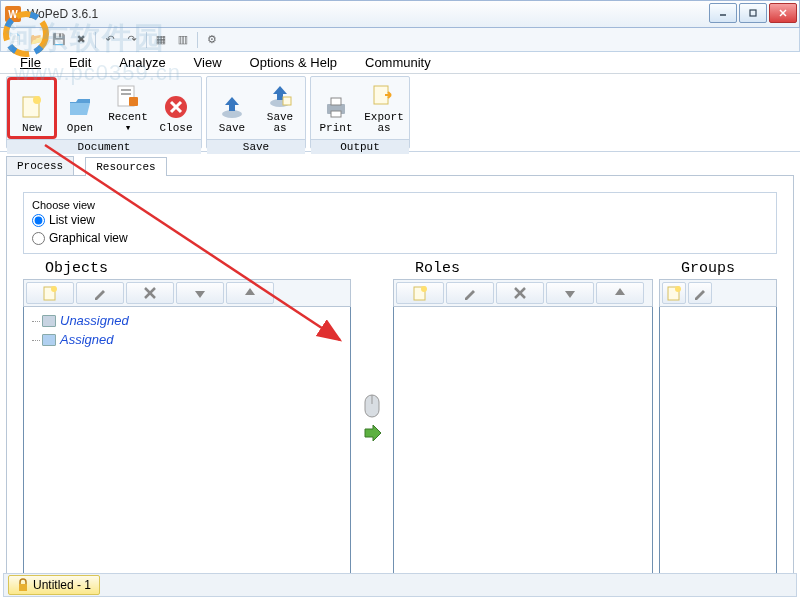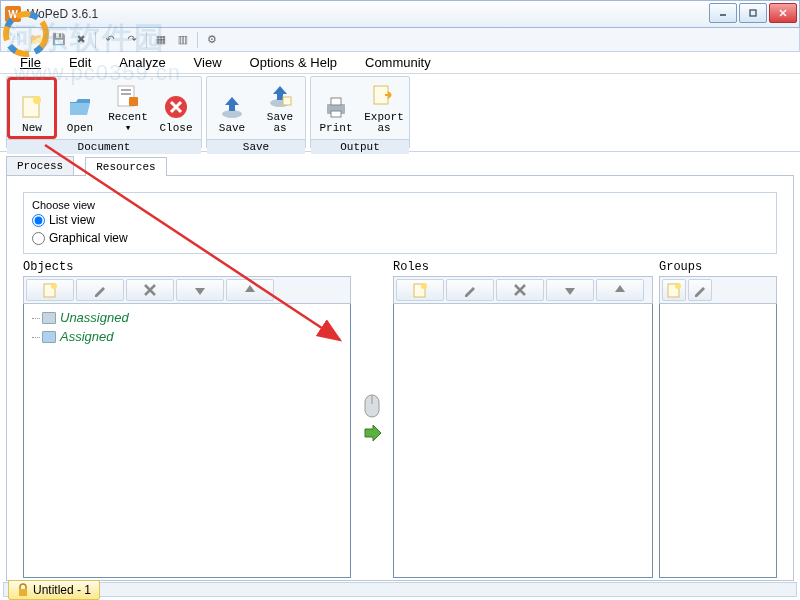--- a/index.html
+++ b/index.html
@@ -44,7 +44,7 @@
 .col.objects { width: 328px; }
 .col.roles { width: 260px; }
 .col.groups { flex: 1; }
-.col .hdr { font-size: 12px; font-family: 'Courier New', monospace; padding: 2px 0; }
+.col .hdr { font-size: 15px; font-family: 'Courier New', monospace; padding: 2px 0; margin-left: 22px; }
 .toolbar { display: flex; border: 1px solid #b8c6d6; background: #f2f6fa; height: 28px; padding: 2px; gap: 2px; }
 .tbtn { width: 48px; border: 1px solid #c6d4e4; background: linear-gradient(#fdfdfe,#e7eef6); display: flex; align-items: center; justify-content: center; cursor: pointer; border-radius: 2px; }
 .toolbar.narrow .tbtn { width: 24px; }

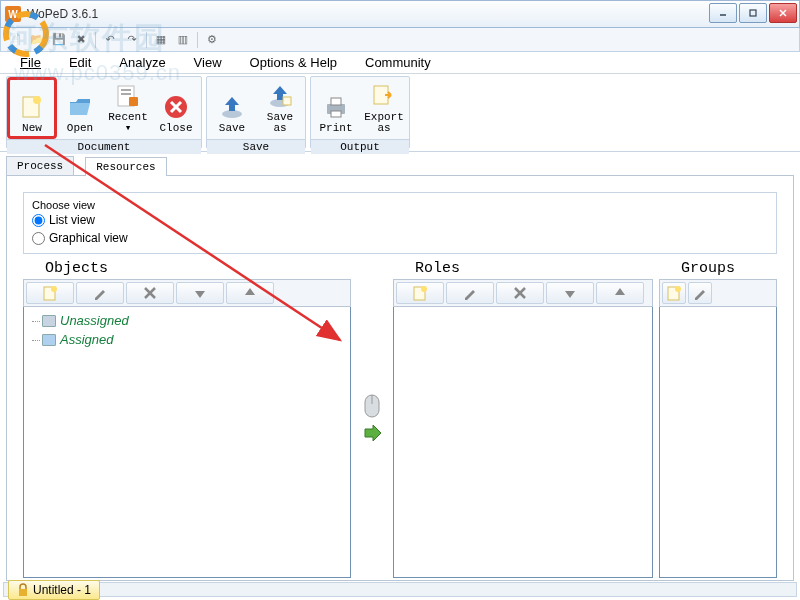--- a/index.html
+++ b/index.html
@@ -49,7 +49,7 @@
 .tbtn { width: 48px; border: 1px solid #c6d4e4; background: linear-gradient(#fdfdfe,#e7eef6); display: flex; align-items: center; justify-content: center; cursor: pointer; border-radius: 2px; }
 .toolbar.narrow .tbtn { width: 24px; }
 .listbox { flex: 1; border: 1px solid #7090b0; border-top: none; background: #fff; overflow: auto; padding: 4px; }
-.treeitem { display: flex; align-items: center; gap: 4px; padding: 2px 4px 2px 14px; font-style: italic; color: #15803d; font-size: 13px; position: relative; }
+.treeitem { display: flex; align-items: center; gap: 4px; padding: 2px 4px 2px 14px; font-style: italic; color: #1d4ed8; font-size: 13px; position: relative; }
 .treeitem::before { content: ''; position: absolute; left: 4px; top: 50%; width: 8px; border-top: 1px dotted #999; }
 .treeicon { width: 14px; height: 12px; background: #c8d4e2; border: 1px solid #8aa; border-radius: 1px; }
 .treeicon.person { background: #b0d0f0; }

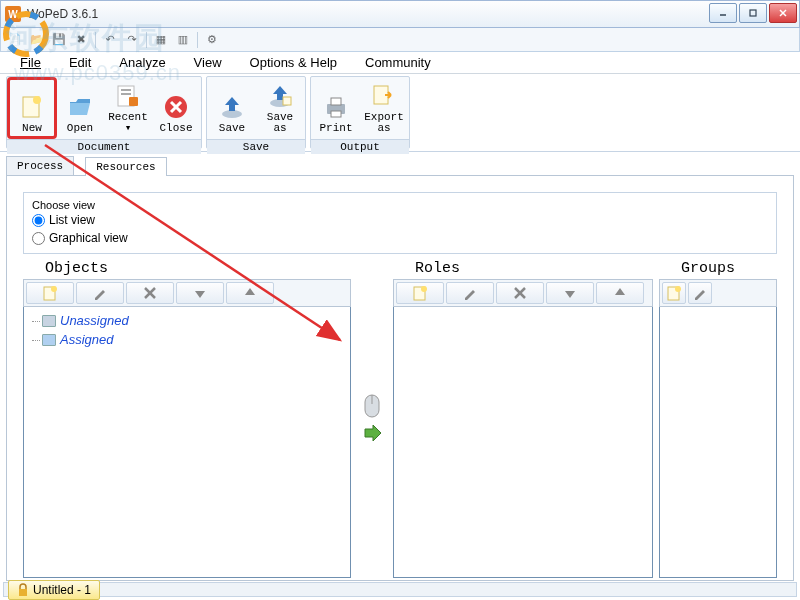--- a/index.html
+++ b/index.html
@@ -56,7 +56,7 @@
 
 .mover { display: flex; flex-direction: column; align-items: center; justify-content: center; width: 30px; gap: 4px; }
 
-.statusbar { position: absolute; bottom: 3px; left: 3px; right: 3px; height: 15px; border: 1px solid #c6d4e4; background: #eef3f8; display: flex; align-items: center; padding: 0 4px; }
+.statusbar { position: absolute; bottom: 3px; left: 3px; right: 3px; height: 24px; border: 1px solid #c6d4e4; background: #eef3f8; display: flex; align-items: center; padding: 0 4px; }
 .statdoc { background: linear-gradient(#fefbe8,#fbe88c); border: 1px solid #d9c557; padding: 2px 8px; border-radius: 2px; display: flex; align-items: center; gap: 4px; font-family: 'Courier New', monospace; font-size: 12px; }
 
 .watermark { position: absolute; top: 18px; left: 6px; font-size: 30px; font-weight: bold; color: rgba(120,170,200,.22); pointer-events: none; z-index: 100; font-family: SimHei, sans-serif; letter-spacing: 2px; }

